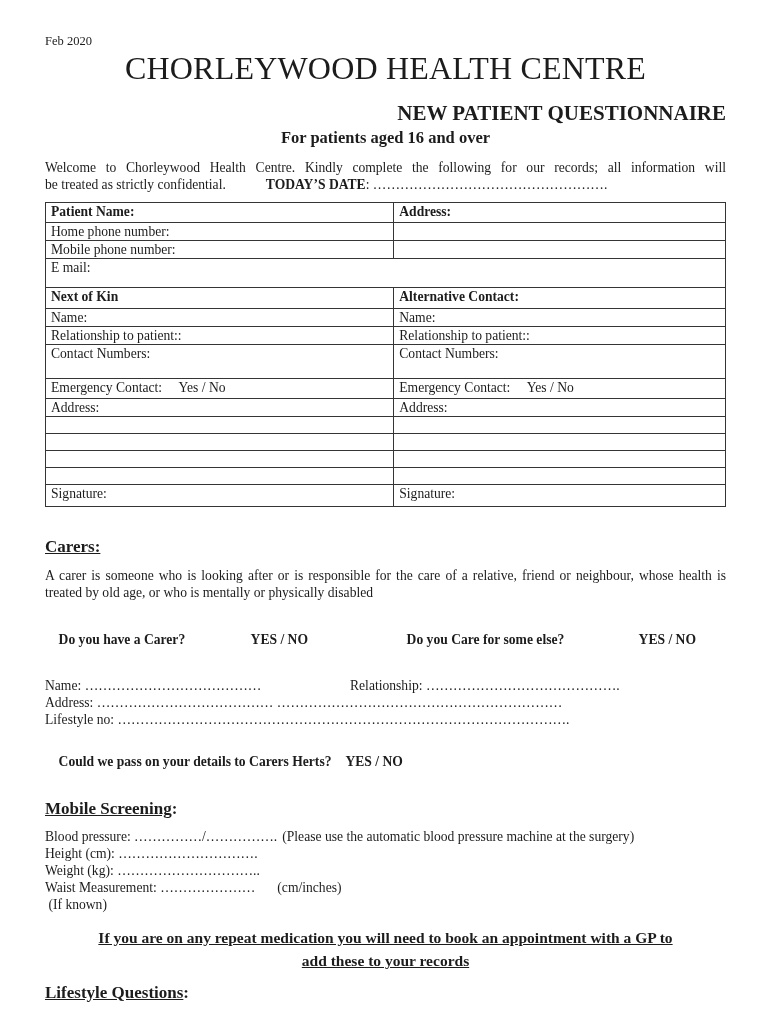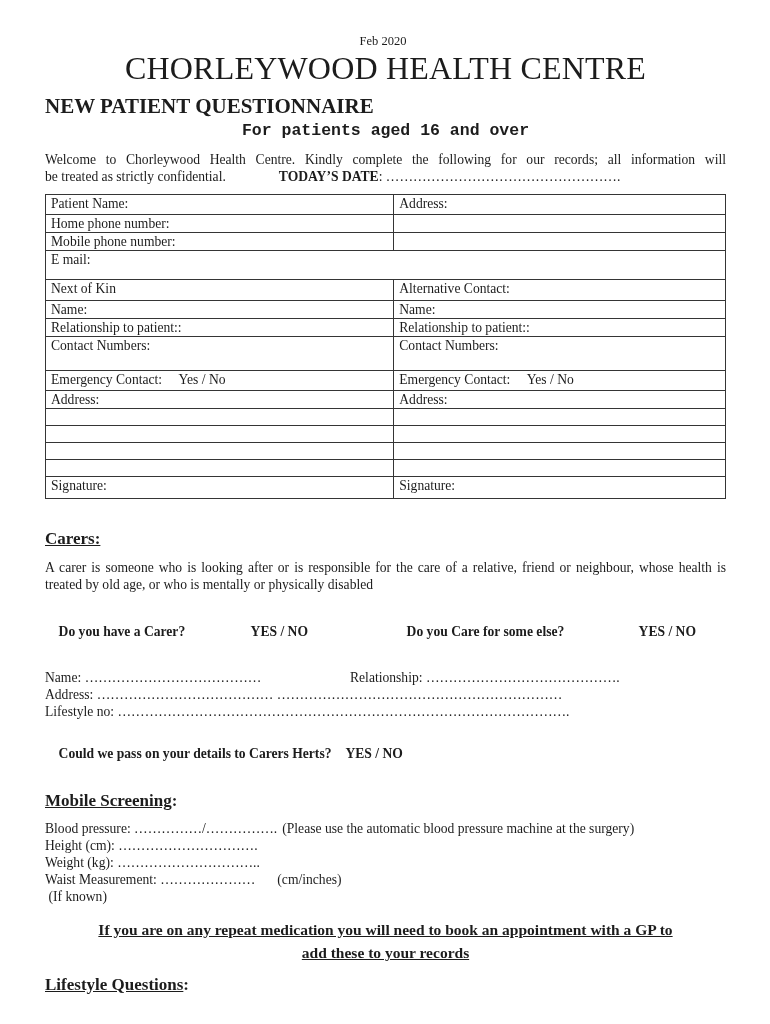--- a/index.html
+++ b/index.html
@@ -8,7 +8,7 @@
     padding:34px 44px 0 45px; overflow:hidden;
     font-family:"Liberation Serif", serif; color:#1c1c1c; background:#ffffff;
   }
-  .meta-date { text-align:center; font-size:12.5px; padding-right:5px; }
+  .meta-date { text-align:left; font-size:12.5px; padding-right:5px; }
   .title { text-align:center; font-weight:normal; font-size:32px; letter-spacing:0.2px; margin-top:1px; white-space:nowrap; }
   .subtitle { text-align:left; font-weight:bold; font-size:21px; margin-top:7px; }
   .audience { text-align:center; font-weight:bold; font-size:16.5px; margin-top:2px;font-family:Liberation Mono, monospace; }

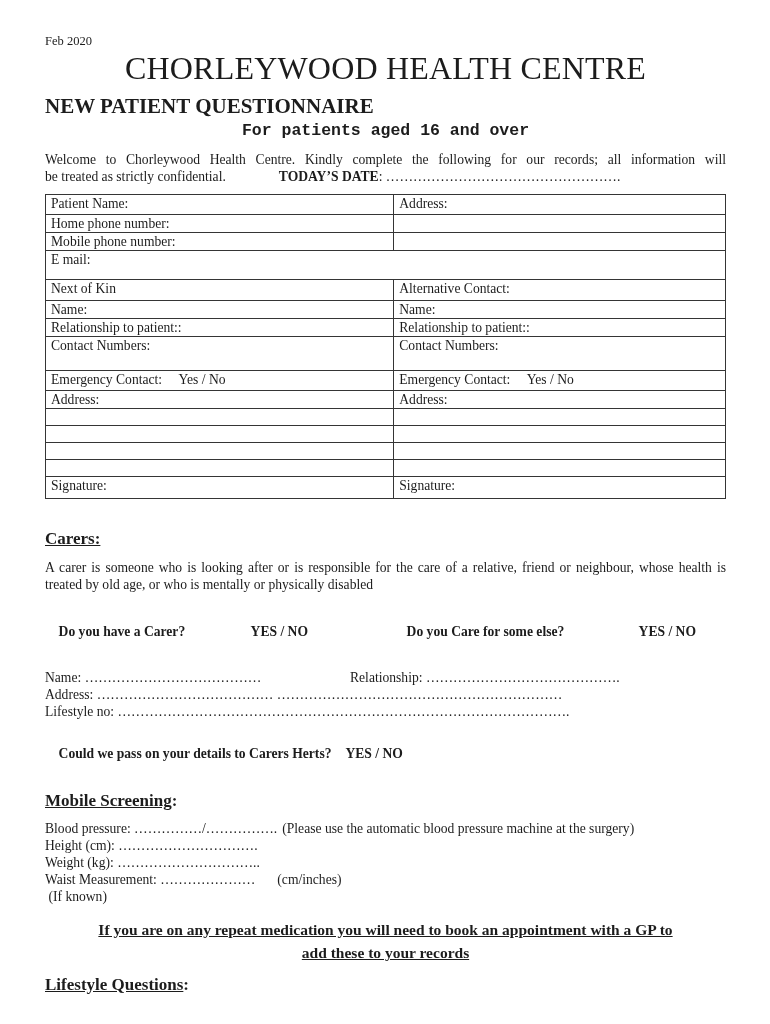--- a/index.html
+++ b/index.html
@@ -10,7 +10,7 @@
   }
   .meta-date { text-align:left; font-size:12.5px; padding-right:5px; }
   .title { text-align:center; font-weight:normal; font-size:32px; letter-spacing:0.2px; margin-top:1px; white-space:nowrap; }
-  .subtitle { text-align:left; font-weight:bold; font-size:21px; margin-top:7px; }
+  .subtitle { text-align:right; font-weight:bold; font-size:21px; margin-top:14px; }
   .audience { text-align:center; font-weight:bold; font-size:16.5px; margin-top:2px;font-family:Liberation Mono, monospace; }
 
   .intro { margin-top:11px; font-size:13.6px; line-height:17px; }

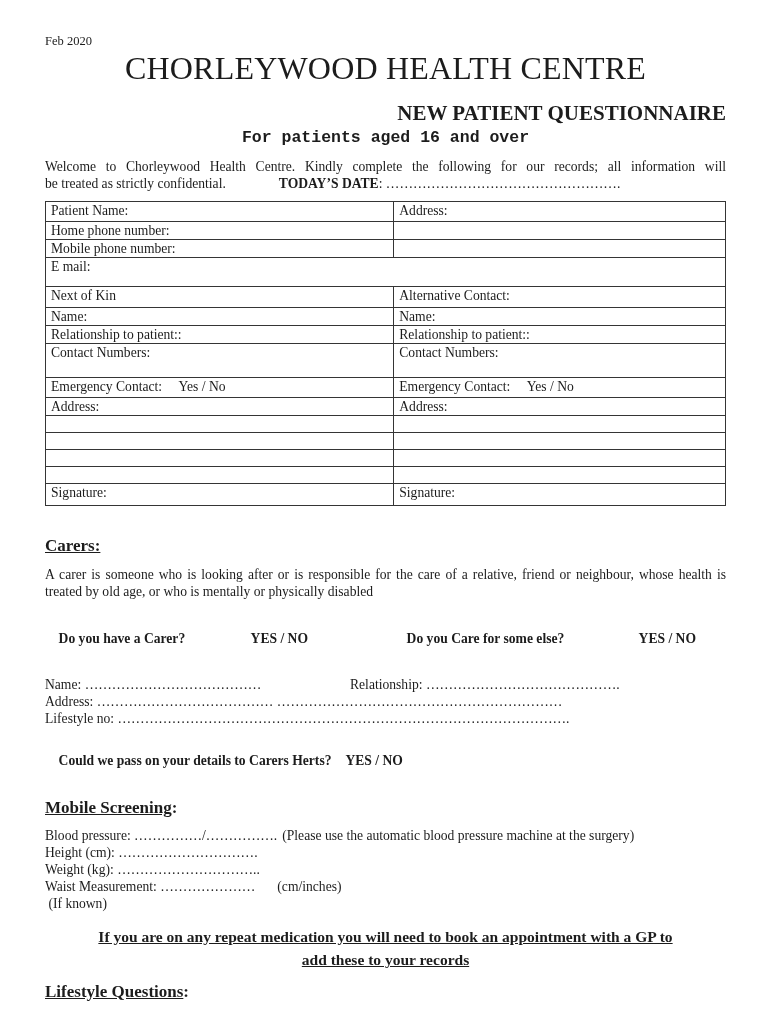--- a/index.html
+++ b/index.html
@@ -11,7 +11,7 @@
   .meta-date { text-align:left; font-size:12.5px; padding-right:5px; }
   .title { text-align:center; font-weight:normal; font-size:32px; letter-spacing:0.2px; margin-top:1px; white-space:nowrap; }
   .subtitle { text-align:right; font-weight:bold; font-size:21px; margin-top:14px; }
-  .audience { text-align:center; font-weight:bold; font-size:16.5px; margin-top:2px;font-family:Liberation Mono, monospace; }
+  .audience { text-align:center; font-weight:bold; font-size:16.5px; margin-top:2px; }
 
   .intro { margin-top:11px; font-size:13.6px; line-height:17px; }
   .intro-l1 { text-align:justify; text-align-last:justify; }

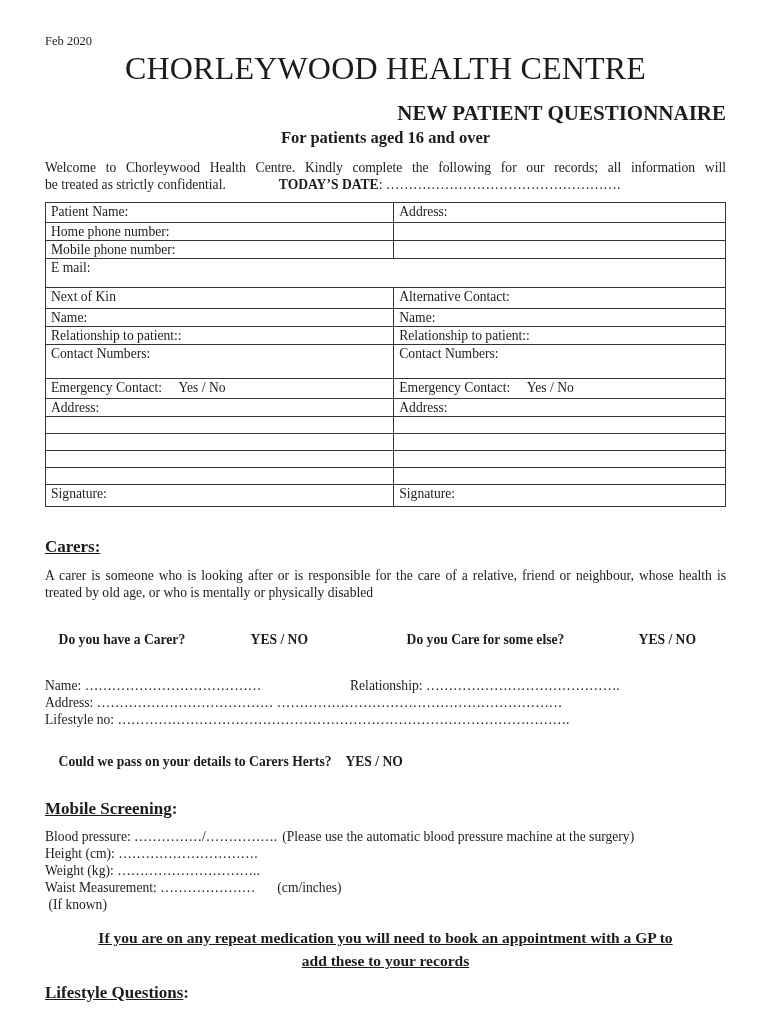--- a/index.html
+++ b/index.html
@@ -15,7 +15,7 @@
 
   .intro { margin-top:11px; font-size:13.6px; line-height:17px; }
   .intro-l1 { text-align:justify; text-align-last:justify; }
-  .intro-l2 { display:flex;gap:13px; }
+  .intro-l2 { display:flex; }
   .intro-l2 .conf { white-space:nowrap; }
   .date-part { flex:1; display:flex; margin-left:40px; min-width:0; }
   .date-label { font-weight:bold; white-space:nowrap; }

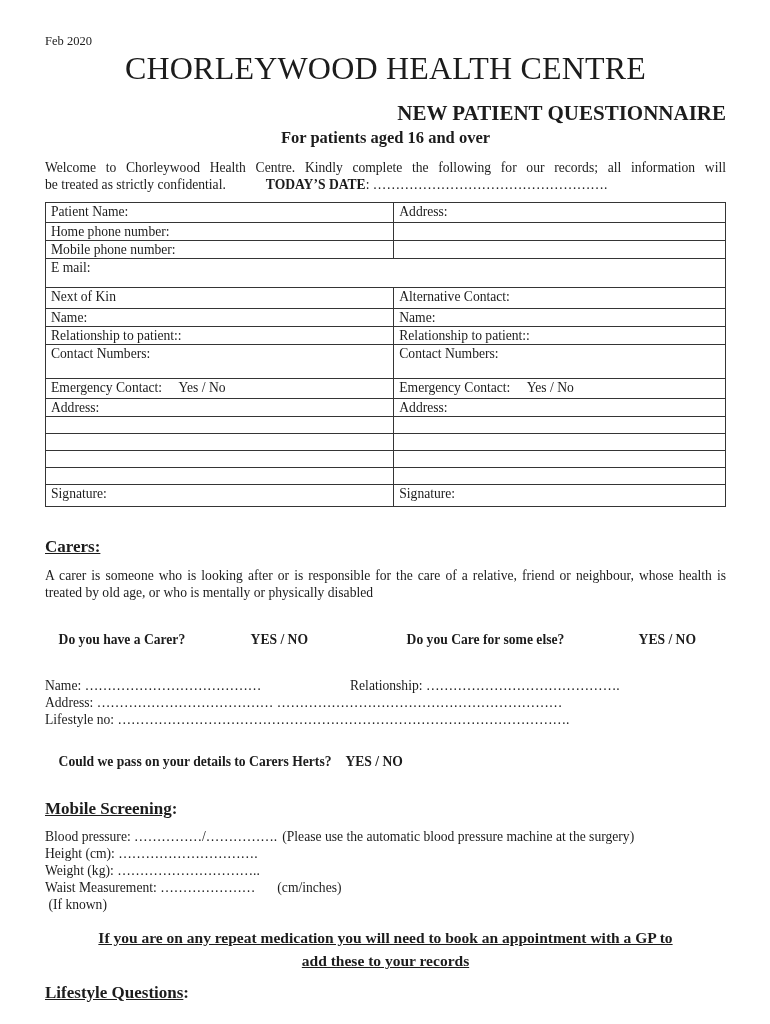--- a/index.html
+++ b/index.html
@@ -27,7 +27,7 @@
     line-height:17px; white-space:pre-wrap; overflow:hidden;
   }
   td.c1 { width:49.6%; }
-  td.b { font-weight:normal; }
+  td.b { font-weight:bold; }
   tr.rh19 td { height:19px; } tr.rh17 td { height:17px; } tr.rh28 td { height:28px; }
   tr.rh20 td { height:20px; } tr.rh33 td { height:33px; } tr.rh16 td { height:16px; }
   tr.rh21 td { height:21px; }

